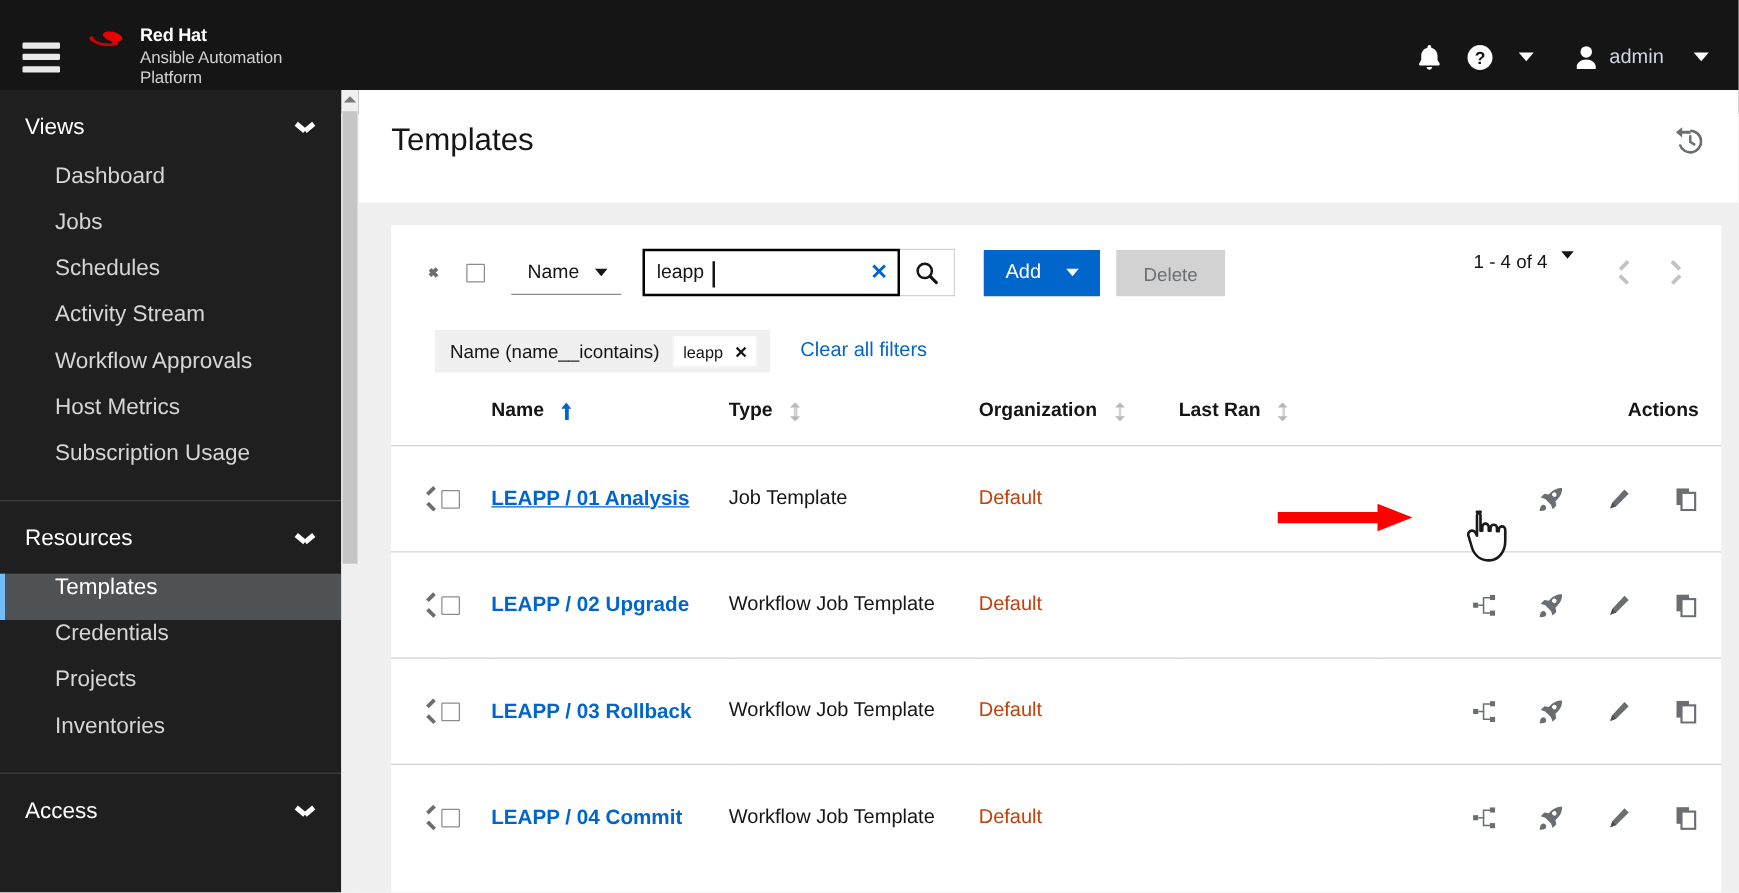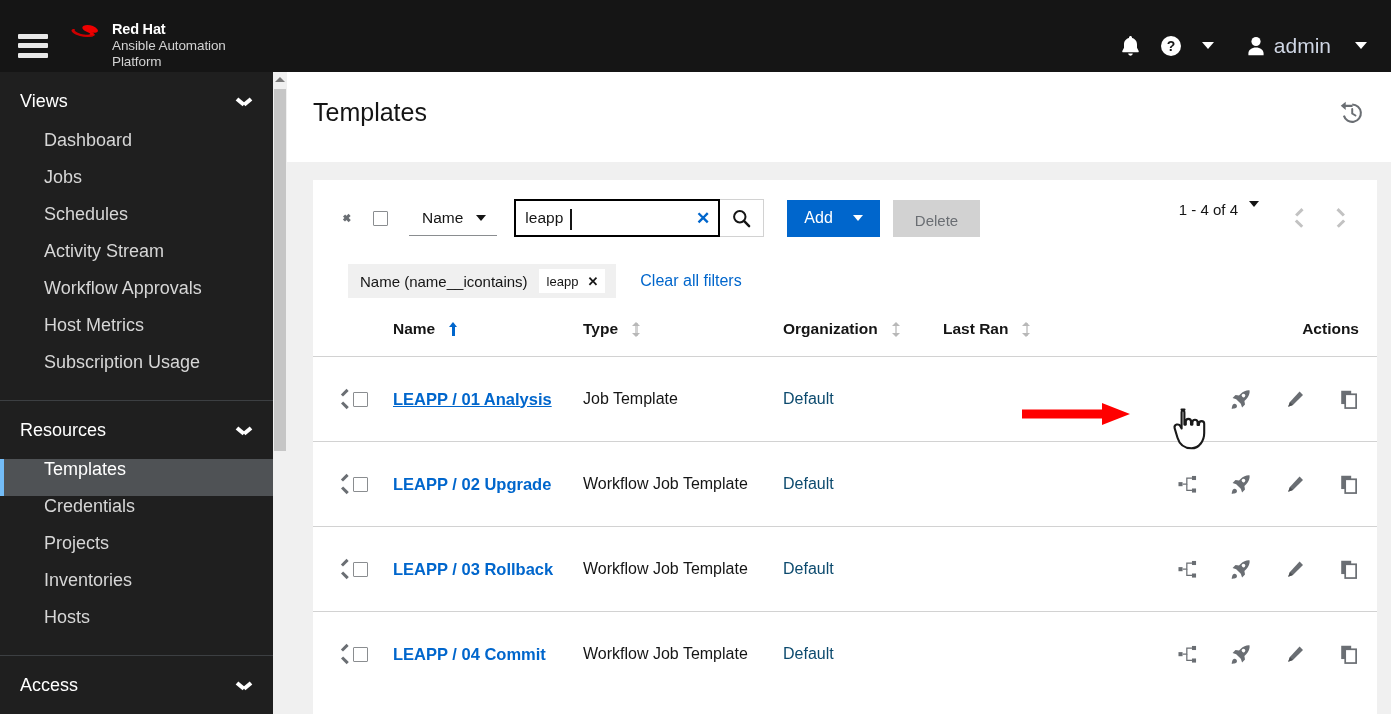--- a/index.html
+++ b/index.html
@@ -43,7 +43,7 @@
     width: 0; height: 0; border-left: 6px solid transparent; border-right: 6px solid transparent;
     border-top: 7px solid #ffffff;
   }
-  .user-name { color: #cfd6e4; font-size: 21px; margin-left: 8px; }
+  .user-name { color: #cfd6e4; font-size: 16px; margin-left: 8px; }
 
   
   .sidebar {

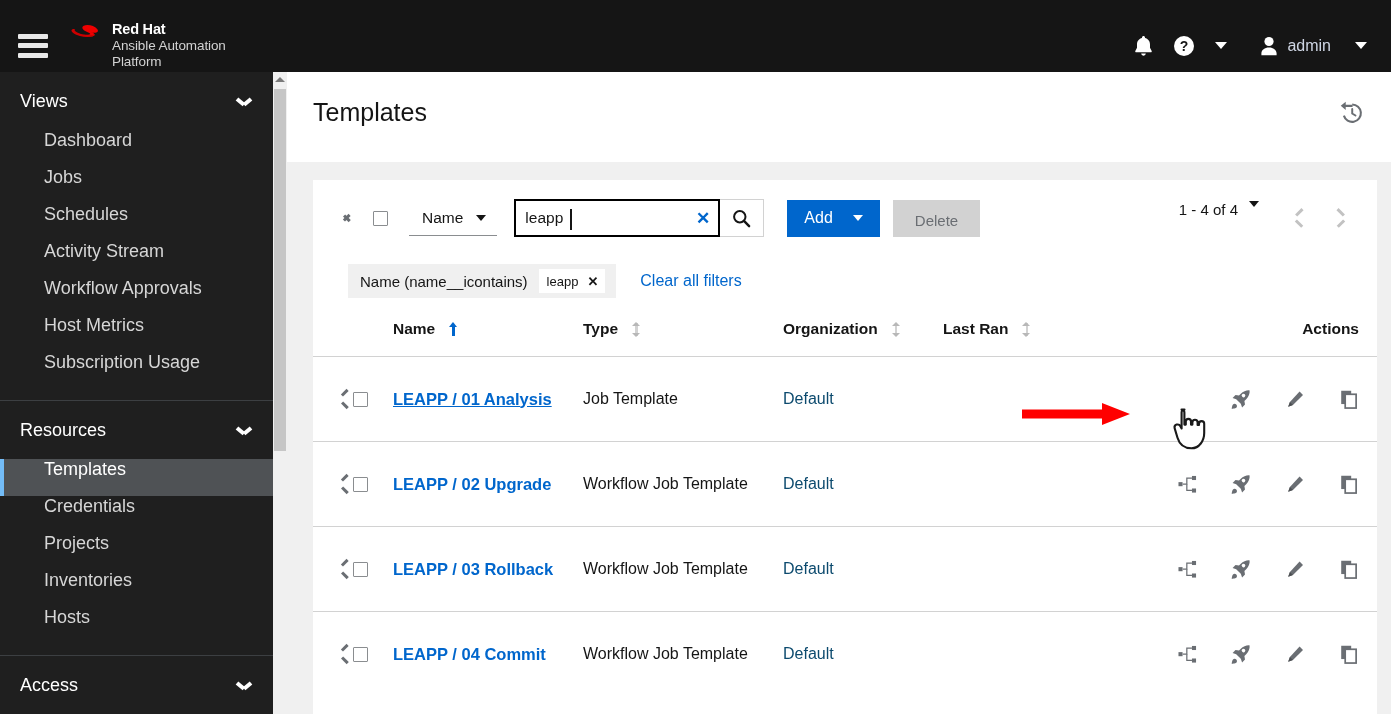--- a/index.html
+++ b/index.html
@@ -266,7 +266,7 @@
     text-decoration: none;
   }
   .link-name.hovered { text-decoration: underline; }
-  .link-org { color: #0c4a6e; font-size: 16px; cursor: pointer; }
+  .link-org { color: #c2410c; font-size: 16px; cursor: pointer; }
   .actions-cell { }
   .actions-inner {
     display: flex; align-items: center; justify-content: flex-end; gap: 34px;

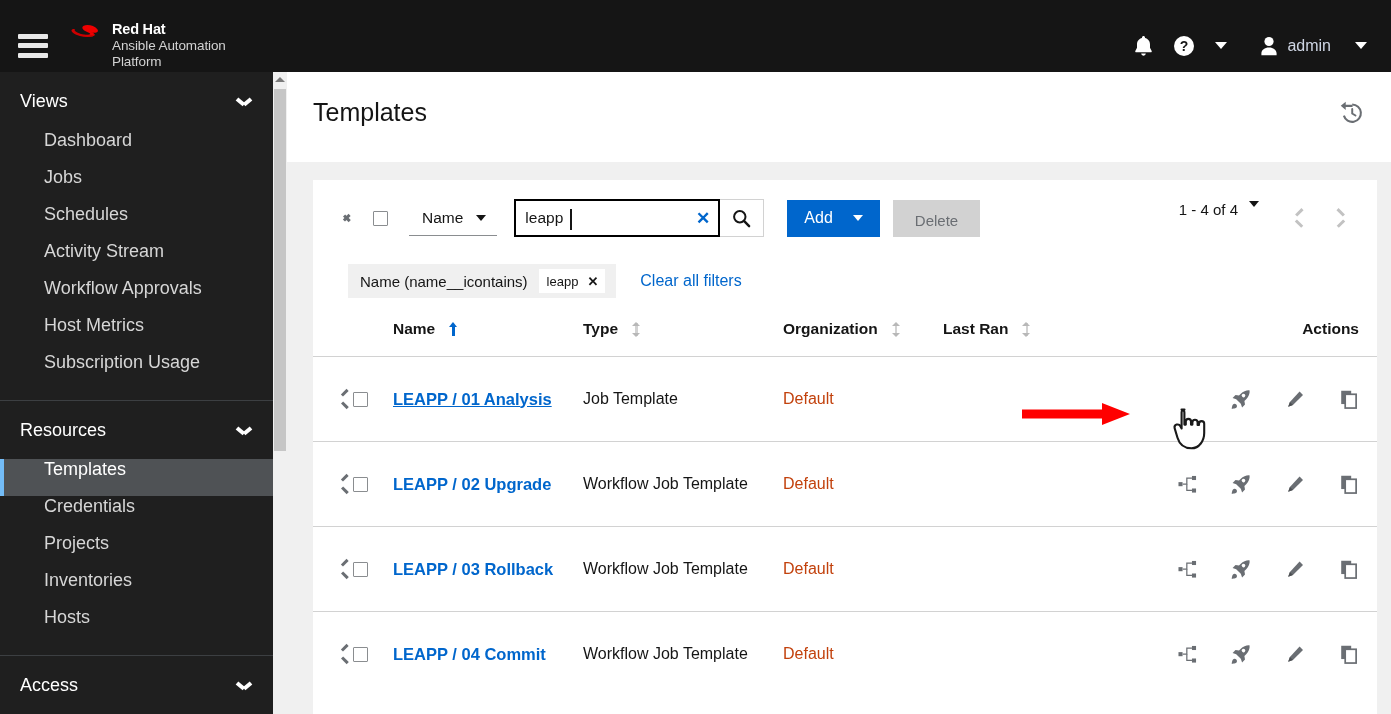--- a/index.html
+++ b/index.html
@@ -390,9 +390,6 @@
     </div>
     <div class="nav-item">
       <span>Inventories</span>
-    </div>
-    <div class="nav-item">
-      <span>Hosts</span>
     </div>
 
     <div class="nav-sep"></div>

